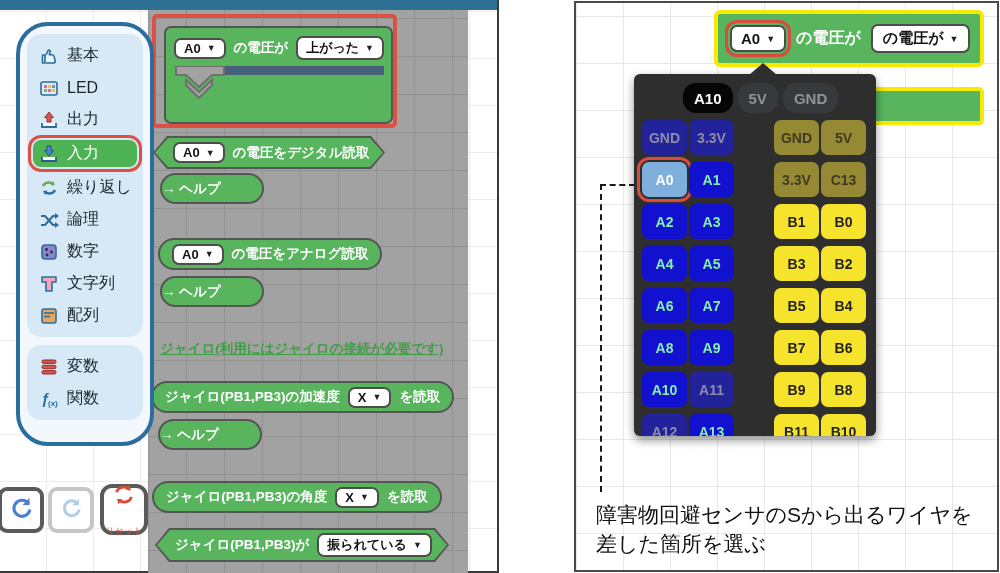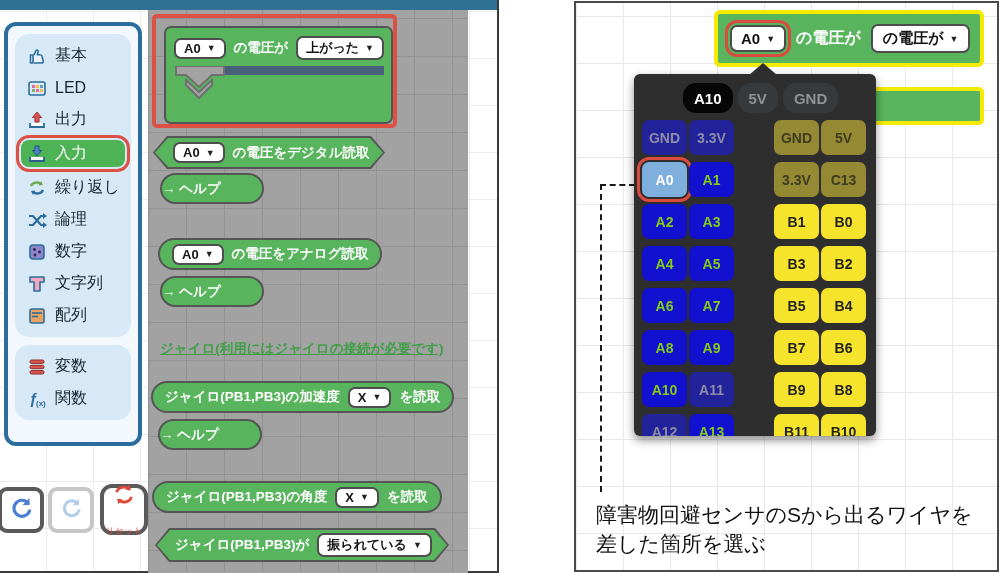--- a/index.html
+++ b/index.html
@@ -18,8 +18,8 @@
     background-size:38px 38px;background-position:0 8px;}
 
   
-  .toolbox{position:absolute;left:4px;top:22px;width:138px;height:424px;background:#f2f8fd;
-    border:4px solid #2b6e9e;border-radius:12px;z-index:5;}
+  .toolbox{position:absolute;left:16px;top:22px;width:138px;height:424px;background:#f2f8fd;
+    border:4px solid #2b6e9e;border-radius:32px;z-index:5;}
   .tbox{margin:8px 7px 0 7px;background:#d7e9f6;border-radius:14px;padding:10px 6px;
     display:flex;flex-direction:column;gap:9px;}
   .titem{display:flex;align-items:center;gap:8px;height:23px;padding:0 6px;

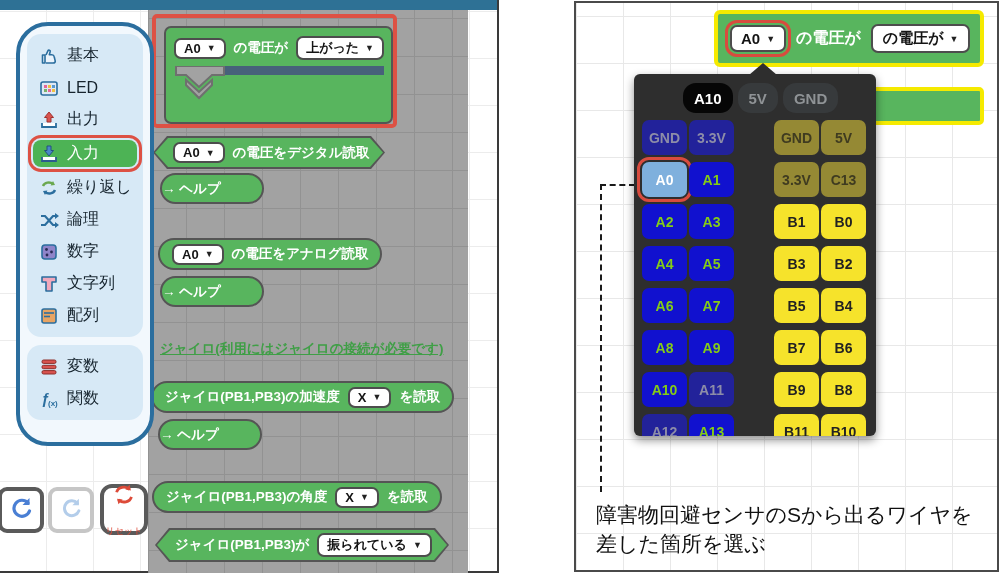--- a/index.html
+++ b/index.html
@@ -83,7 +83,7 @@
   .cell{display:flex;align-items:center;justify-content:center;border-radius:7px;
     font-size:14px;font-weight:bold;cursor:pointer;}
   .cell.dim{background:#22229a;color:#8d8da8;}
-  .cell.blue{background:#1111cf;color:#84cc16;}
+  .cell.blue{background:#1111cf;color:#86efac;}
   .cell.sel{background:#7fb0dd;color:#fff;outline:3px solid #d84b3e;outline-offset:2px;}
   .cell.olive{background:#958934;color:#3f3b20;}
   .cell.yellow{background:#f6e32b;color:#222;}

